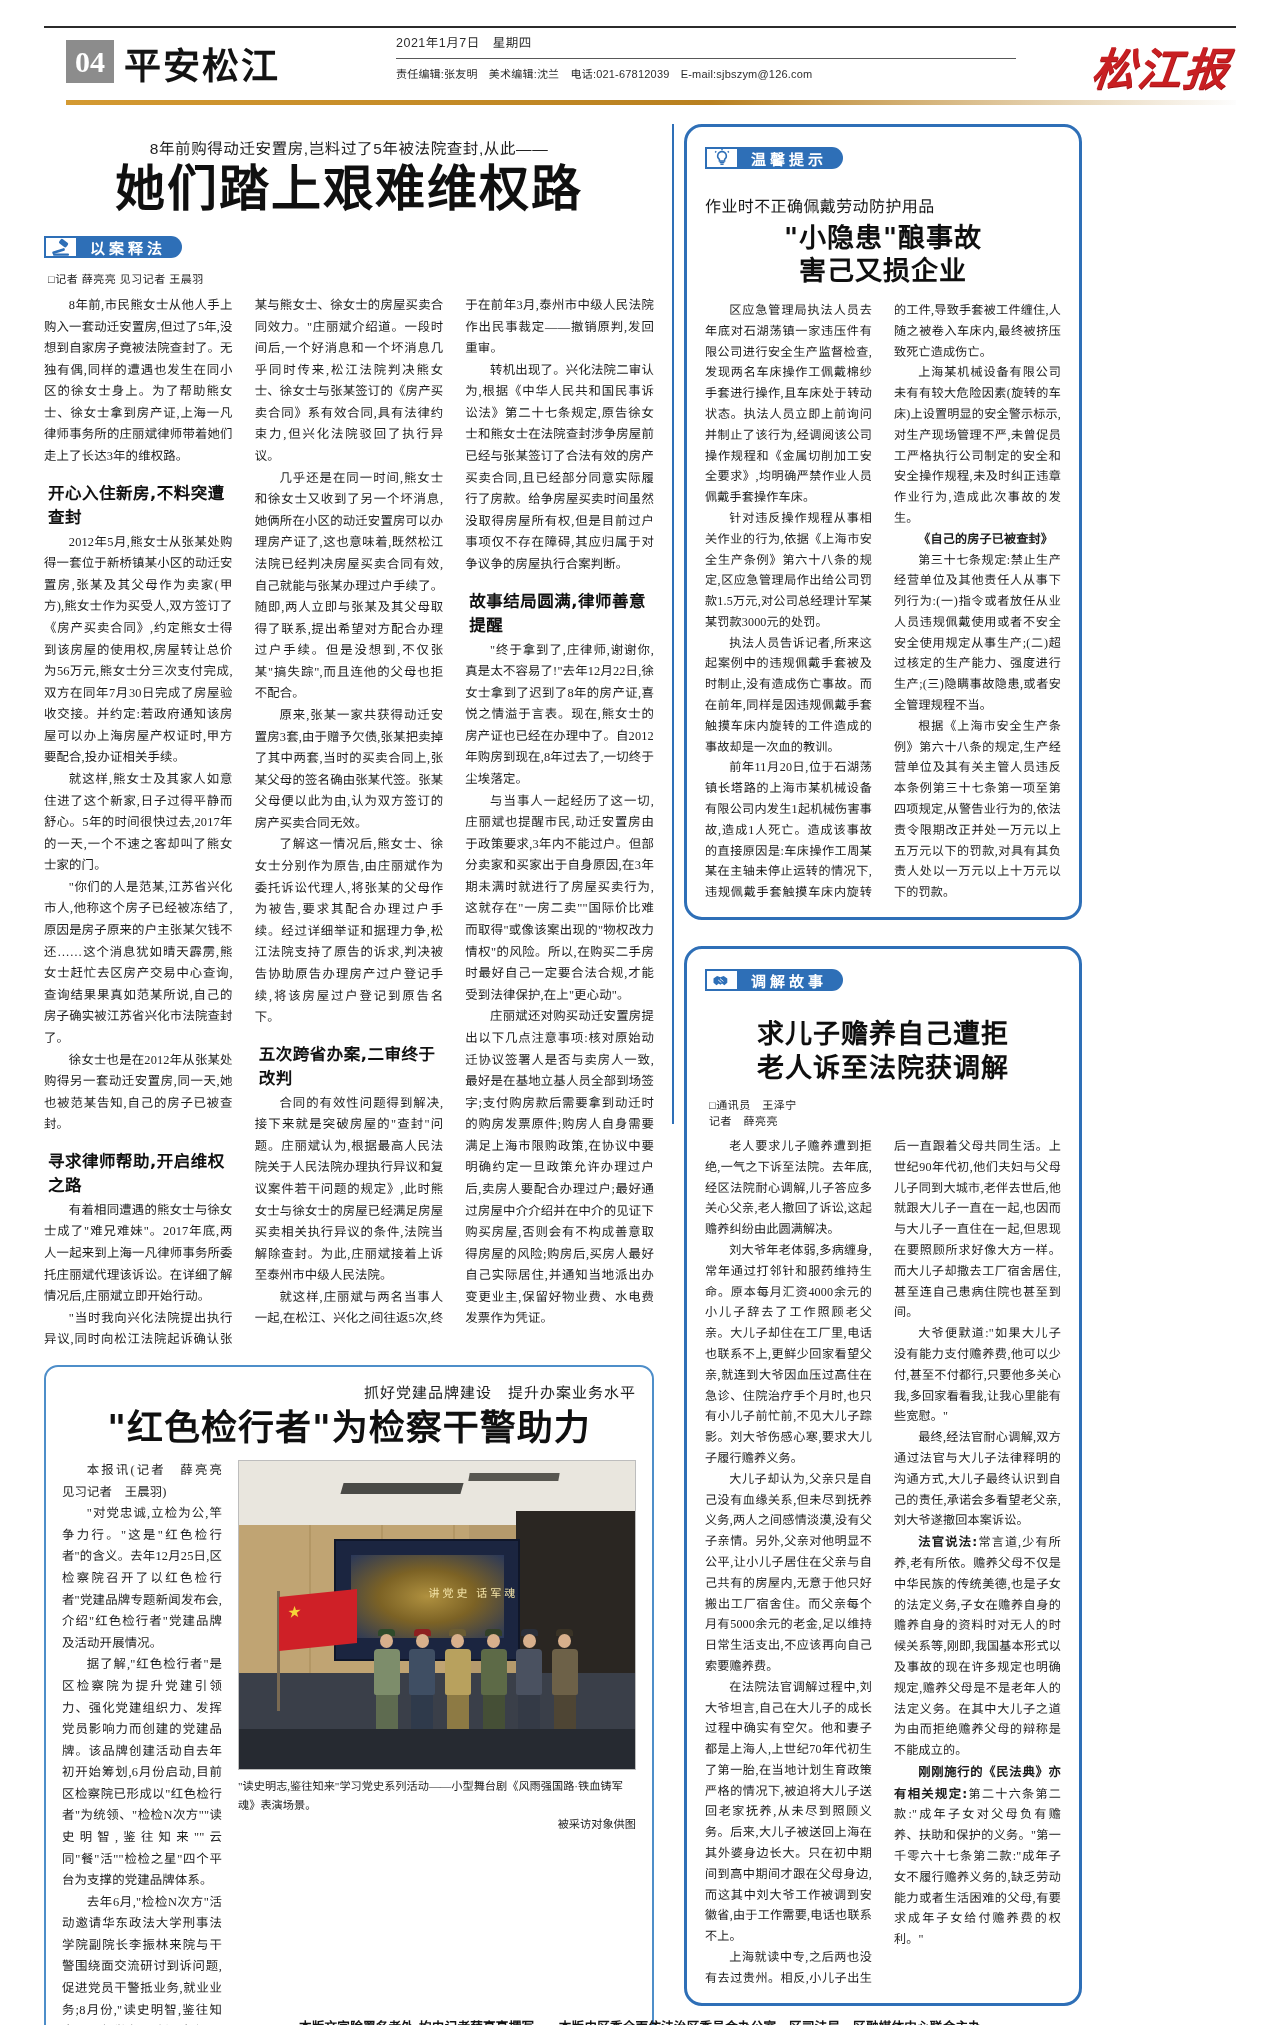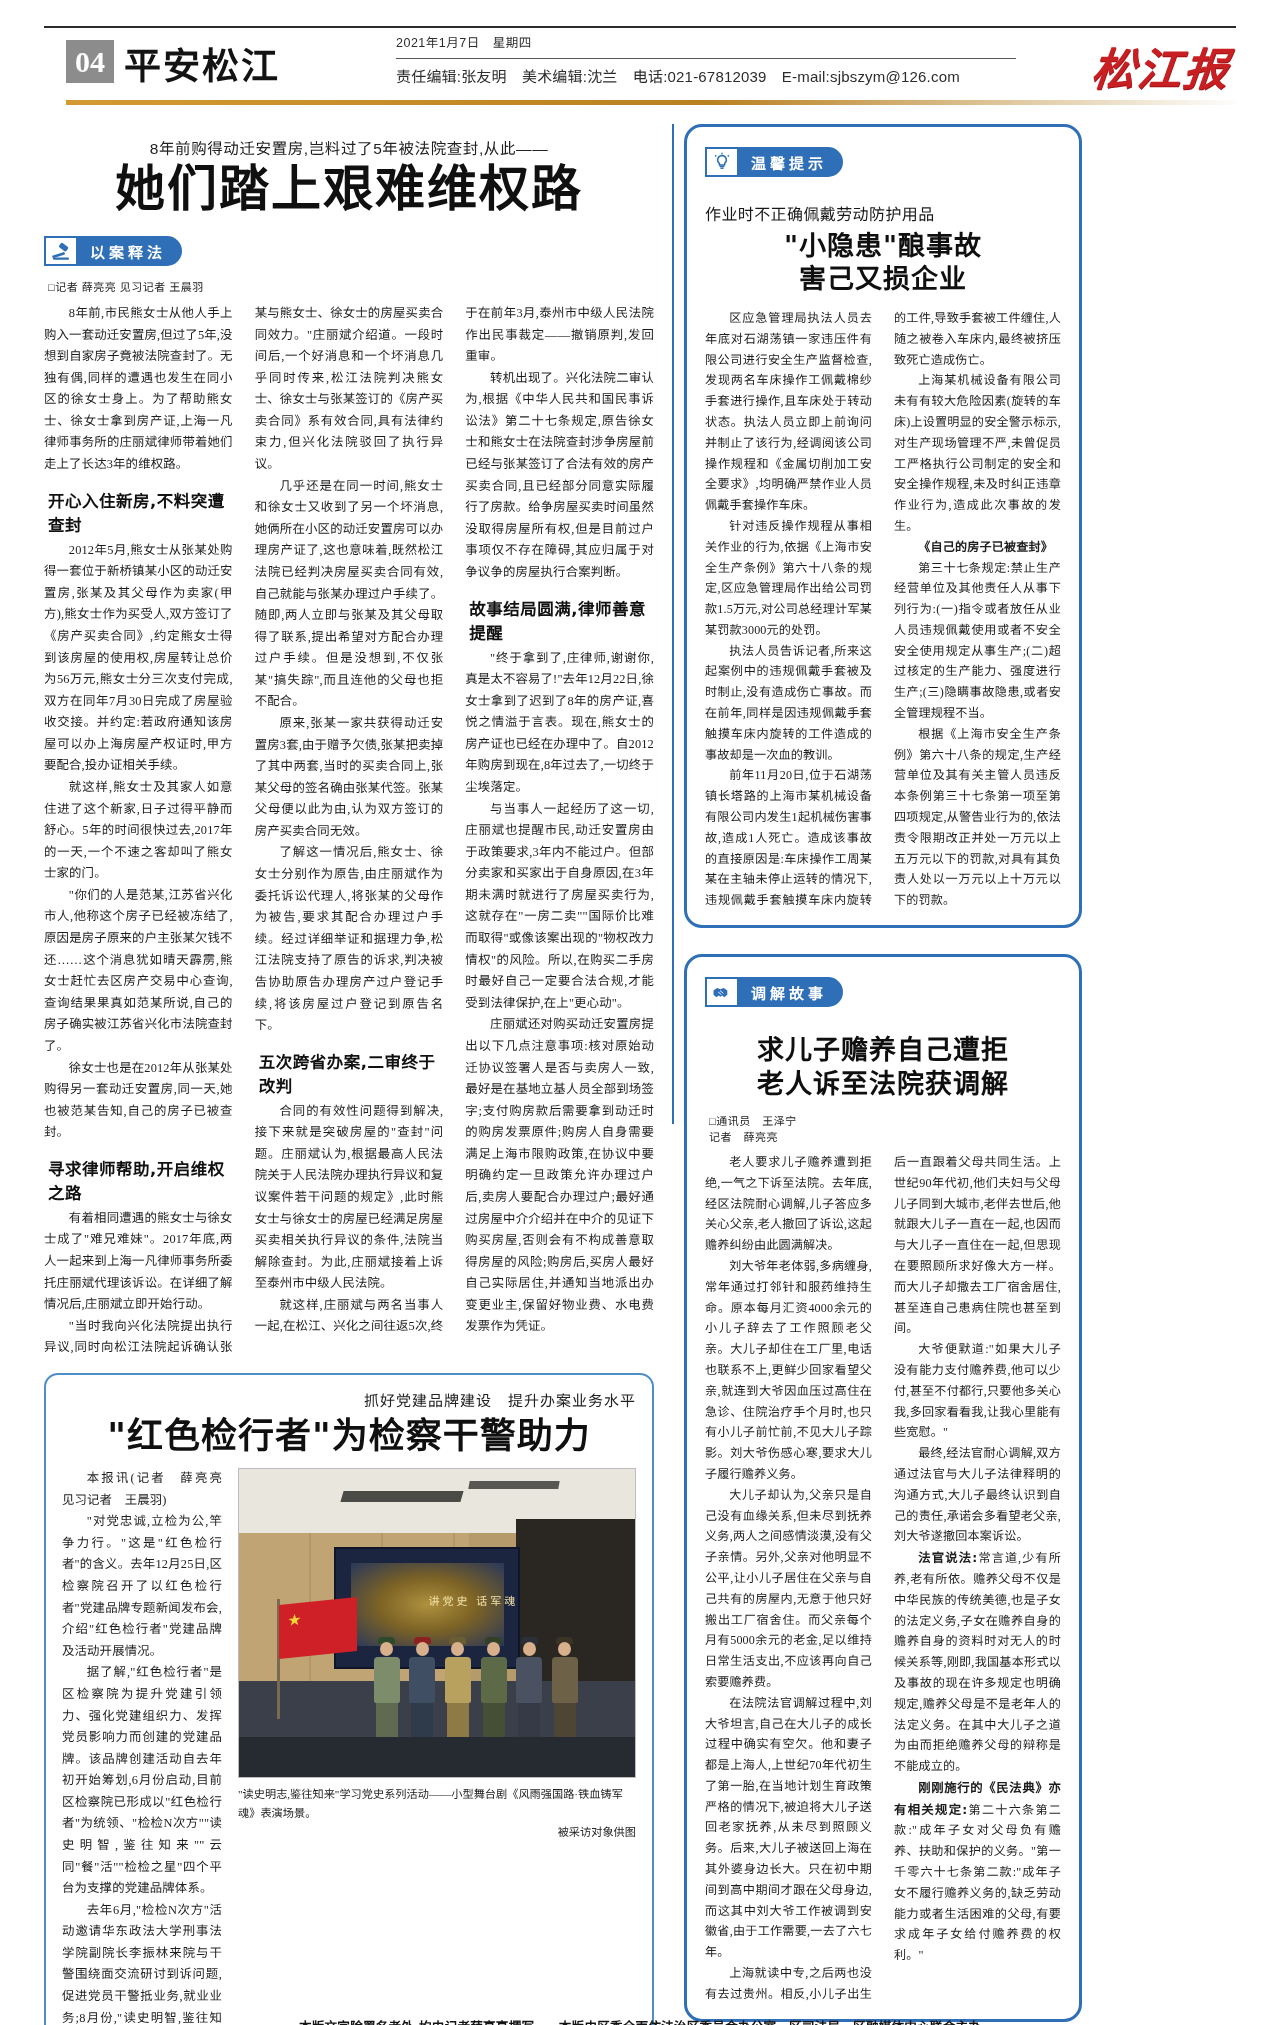--- a/index.html
+++ b/index.html
@@ -29,7 +29,7 @@
   .mh-center{position:absolute;left:352px;top:4px;width:620px;}
   .mh-date{font-family:"Liberation Sans",sans-serif;font-size:12.5px;color:#2c2c2c;letter-spacing:.5px;}
   .mh-divider{border-top:1px solid #585858;margin:7px 0 6px 0;}
-  .mh-credits{font-family:"Liberation Sans",sans-serif;font-size:15px;color:#2c2c2c;letter-spacing:.2px;}
+  .mh-credits{font-family:"Liberation Sans",sans-serif;font-size:11px;color:#2c2c2c;letter-spacing:.2px;}
   .mh-logo{position:absolute;right:6px;top:6px;font-size:44px;color:#c81f22;
     font-family:"Liberation Serif",serif;font-weight:bold;font-style:italic;letter-spacing:2px;
     transform:skewX(-6deg);text-shadow:0.5px 0.5px 0 #9e1114;}

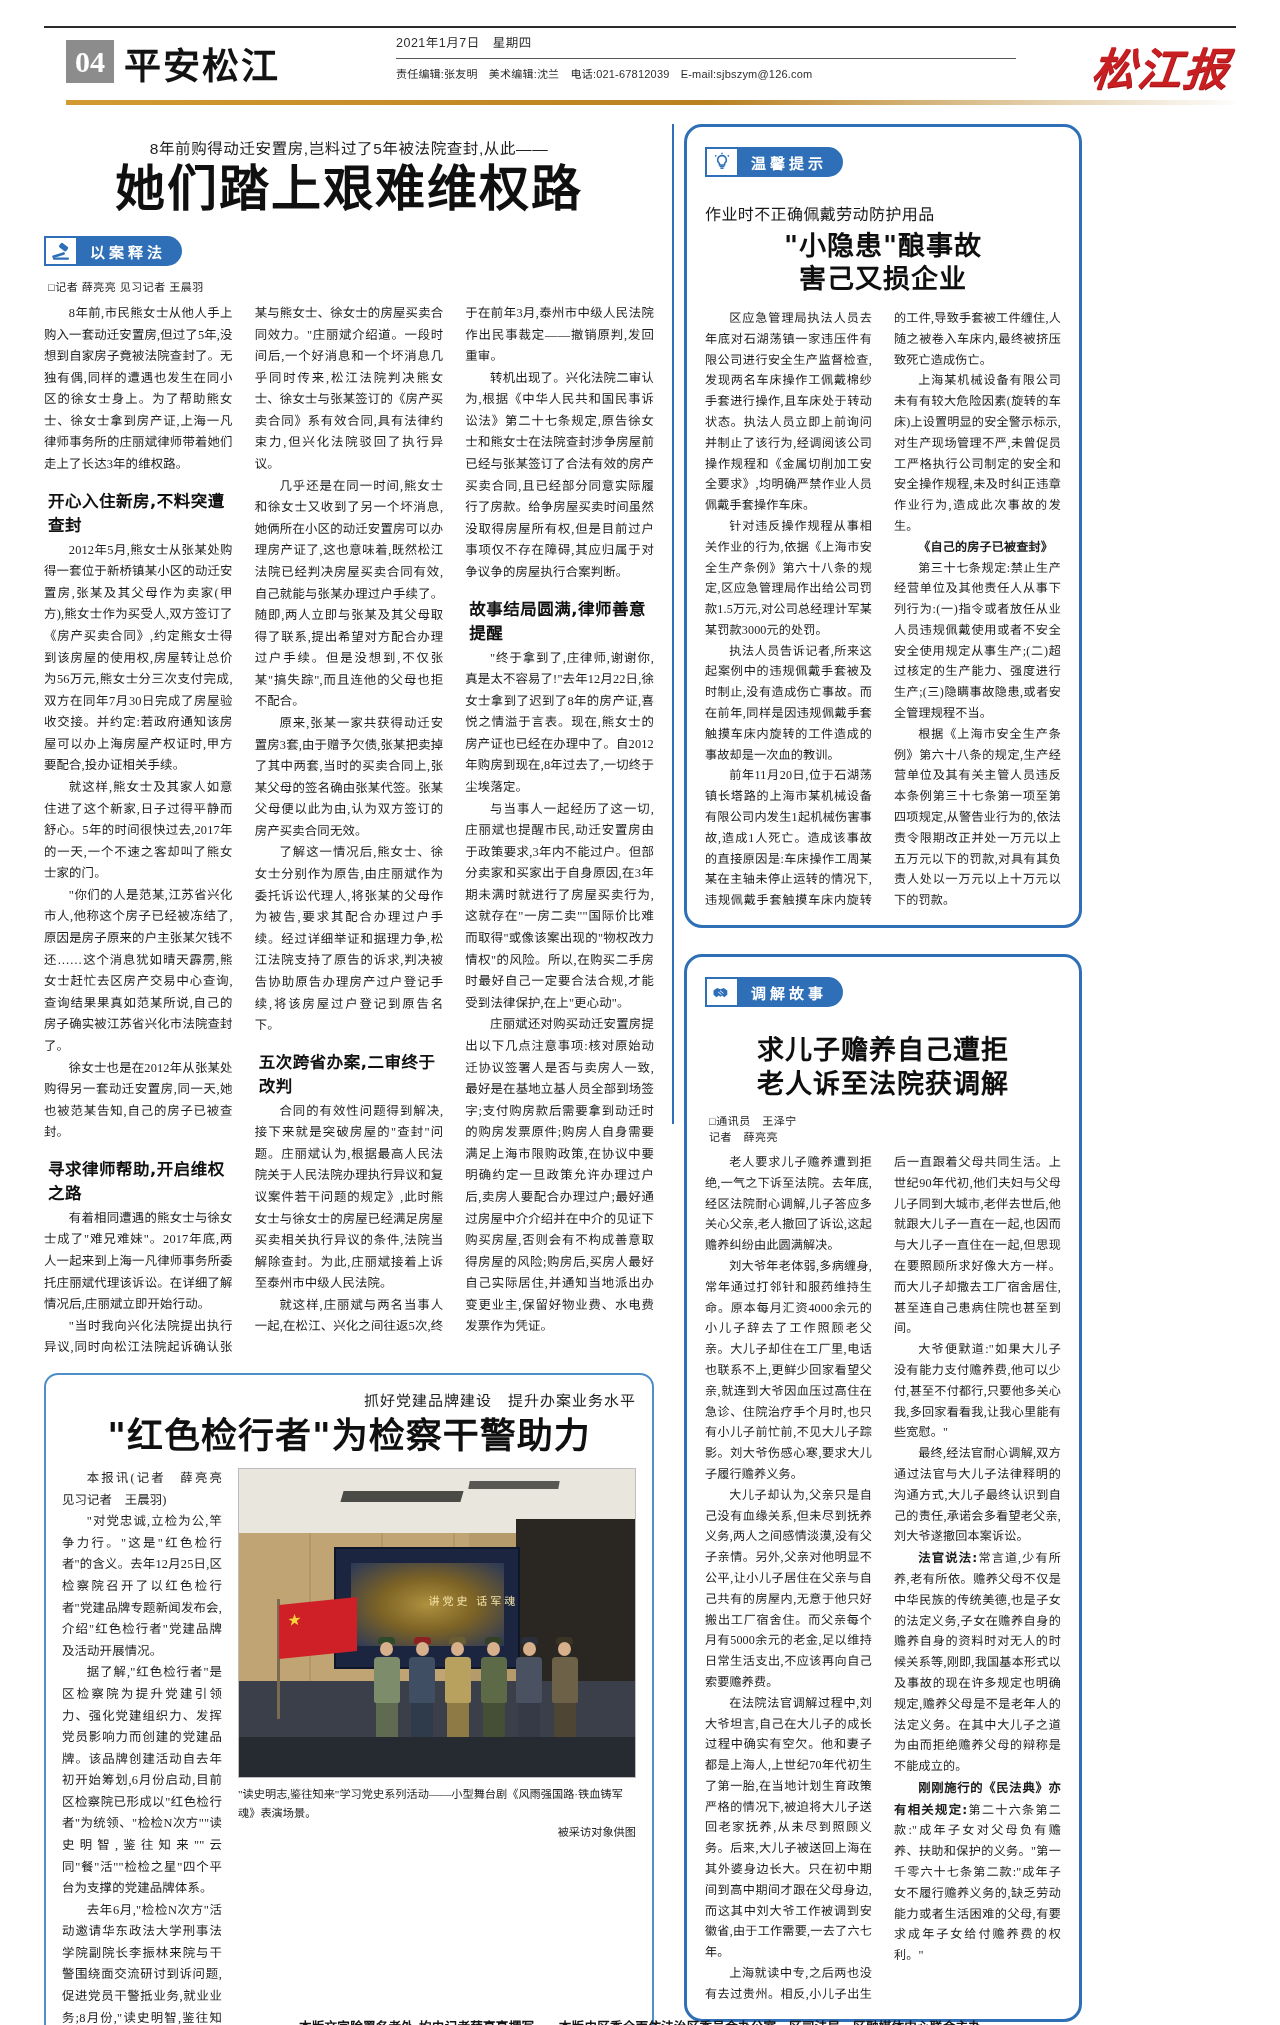--- a/index.html
+++ b/index.html
@@ -51,7 +51,7 @@
     line-height:1.08;margin:4px 0 16px 0;
   }
 
-  .badge{display:inline-flex;align-items:stretch;height:30px;margin:4px 0 10px 0;}
+  .badge{display:inline-flex;align-items:stretch;height:22px;margin:4px 0 10px 0;}
   .badge-ico{width:34px;background:#fff;border:2px solid #2e6fb7;display:flex;align-items:center;justify-content:center;box-sizing:border-box;}
   .badge-ico svg{display:block;}
   .badge-txt{

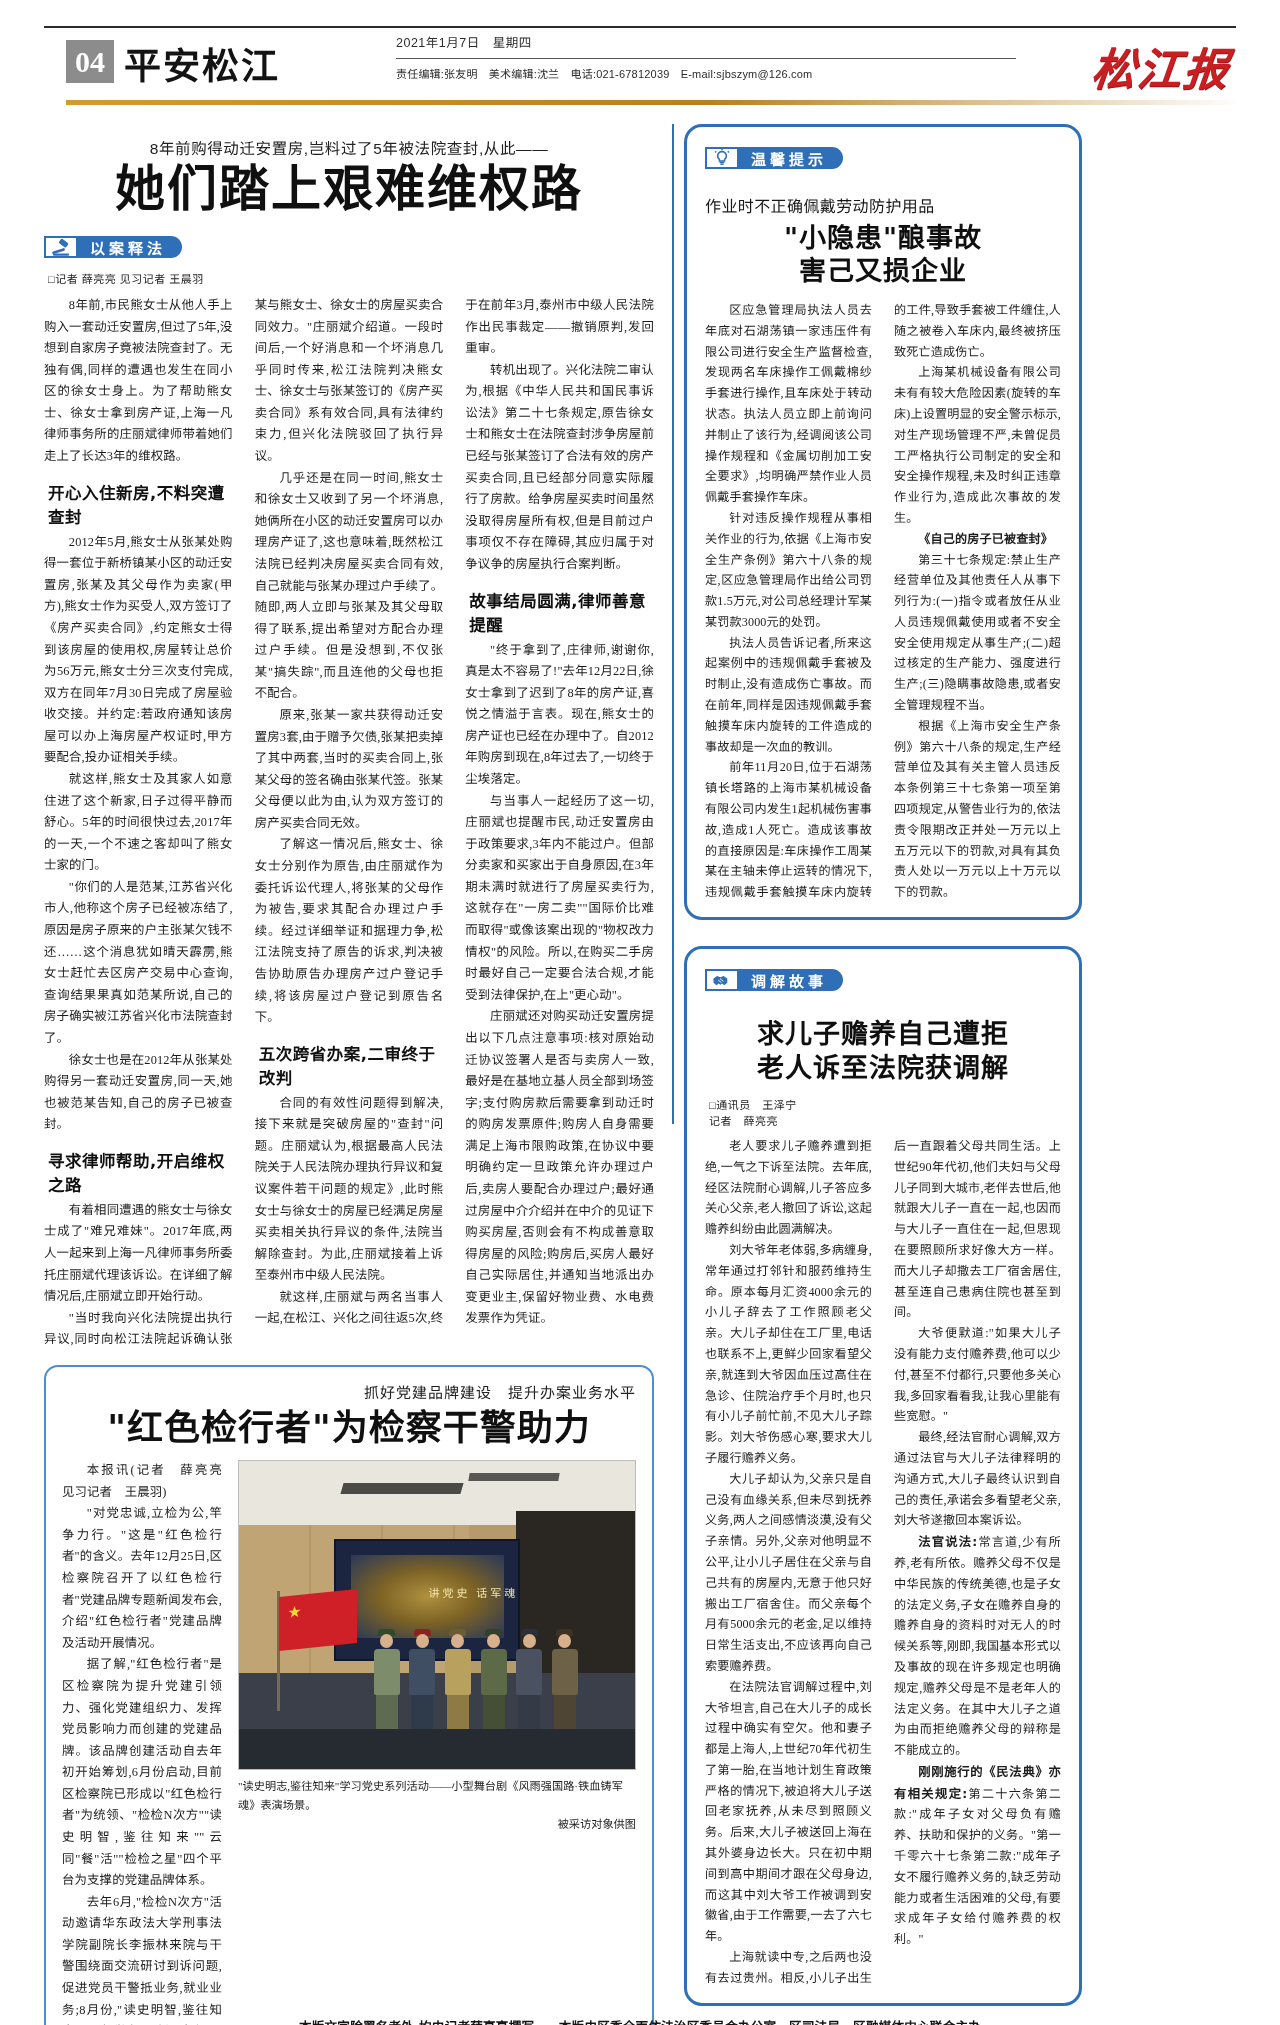--- a/index.html
+++ b/index.html
@@ -369,7 +369,7 @@
           <p>老人要求儿子赡养遭到拒绝,一气之下诉至法院。去年底,经区法院耐心调解,儿子答应多关心父亲,老人撤回了诉讼,这起赡养纠纷由此圆满解决。</p>
           <p>刘大爷年老体弱,多病缠身,常年通过打邻针和服药维持生命。原本每月汇资4000余元的小儿子辞去了工作照顾老父亲。大儿子却住在工厂里,电话也联系不上,更鲜少回家看望父亲,就连到大爷因血压过高住在急诊、住院治疗手个月时,也只有小儿子前忙前,不见大儿子踪影。刘大爷伤感心寒,要求大儿子履行赡养义务。</p>
           <p>大儿子却认为,父亲只是自己没有血缘关系,但未尽到抚养义务,两人之间感情淡漠,没有父子亲情。另外,父亲对他明显不公平,让小儿子居住在父亲与自己共有的房屋内,无意于他只好搬出工厂宿舍住。而父亲每个月有5000余元的老金,足以维持日常生活支出,不应该再向自己索要赡养费。</p>
-          <p>在法院法官调解过程中,刘大爷坦言,自己在大儿子的成长过程中确实有空欠。他和妻子都是上海人,上世纪70年代初生了第一胎,在当地计划生育政策严格的情况下,被迫将大儿子送回老家抚养,从未尽到照顾义务。后来,大儿子被送回上海在其外婆身边长大。只在初中期间到高中期间才跟在父母身边,而这其中刘大爷工作被调到安徽省,由于工作需要,一去了六七年。</p>
+          <p>在法院法官调解过程中,刘大爷坦言,自己在大儿子的成长过程中确实有空欠。他和妻子都是上海人,上世纪70年代初生了第一胎,在当地计划生育政策严格的情况下,被迫将大儿子送回老家抚养,从未尽到照顾义务。后来,大儿子被送回上海在其外婆身边长大。只在初中期间到高中期间才跟在父母身边,而这其中刘大爷工作被调到安徽省,由于工作需要,电话也联系不上。</p>
           <p>上海就读中专,之后两也没有去过贵州。相反,小儿子出生后一直跟着父母共同生活。上世纪90年代初,他们夫妇与父母儿子同到大城市,老伴去世后,他就跟大儿子一直在一起,也因而与大儿子一直住在一起,但思现在要照顾所求好像大方一样。而大儿子却撒去工厂宿舍居住,甚至连自己患病住院也甚至到间。</p>
           <p>大爷便默道:"如果大儿子没有能力支付赡养费,他可以少付,甚至不付都行,只要他多关心我,多回家看看我,让我心里能有些宽慰。"</p>
           <p>最终,经法官耐心调解,双方通过法官与大儿子法律释明的沟通方式,大儿子最终认识到自己的责任,承诺会多看望老父亲,刘大爷遂撤回本案诉讼。</p>

